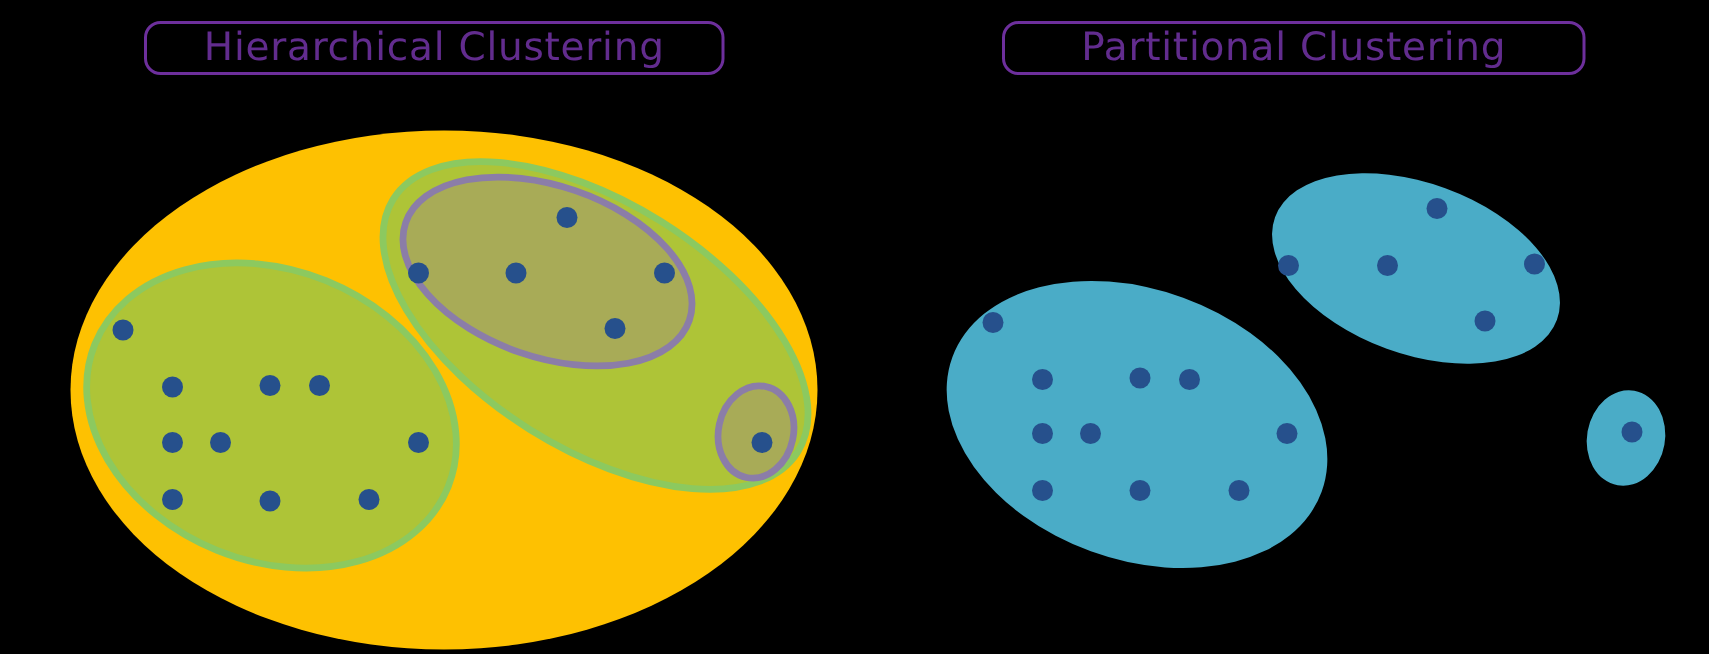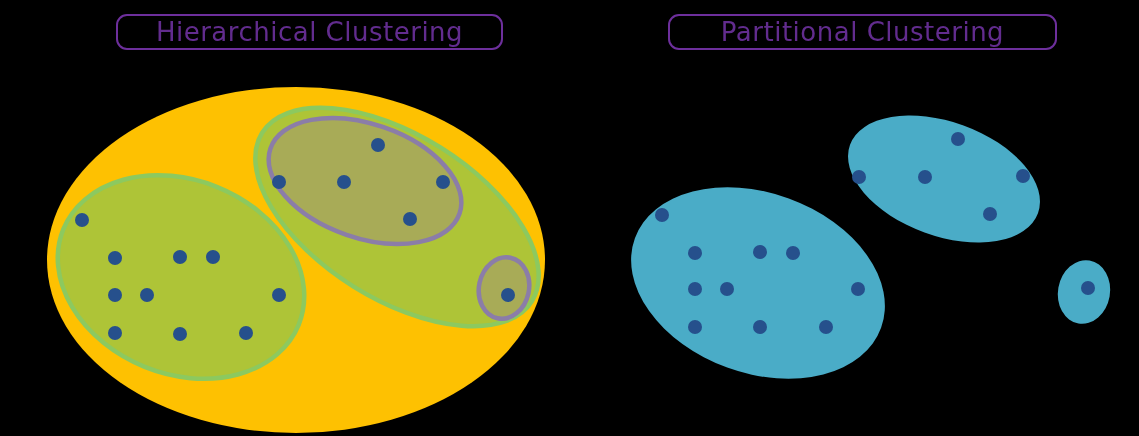--- a/index.html
+++ b/index.html
@@ -41,7 +41,7 @@
     white-space: nowrap;
     letter-spacing: 0.5px;
   }
-  .title-box.left  { left: 116px; width: 387px; }
+  .title-box.left  { left: 96px; width: 387px; }
   .title-box.right { left: 668px; width: 389px; }
 </style>
 </head>

